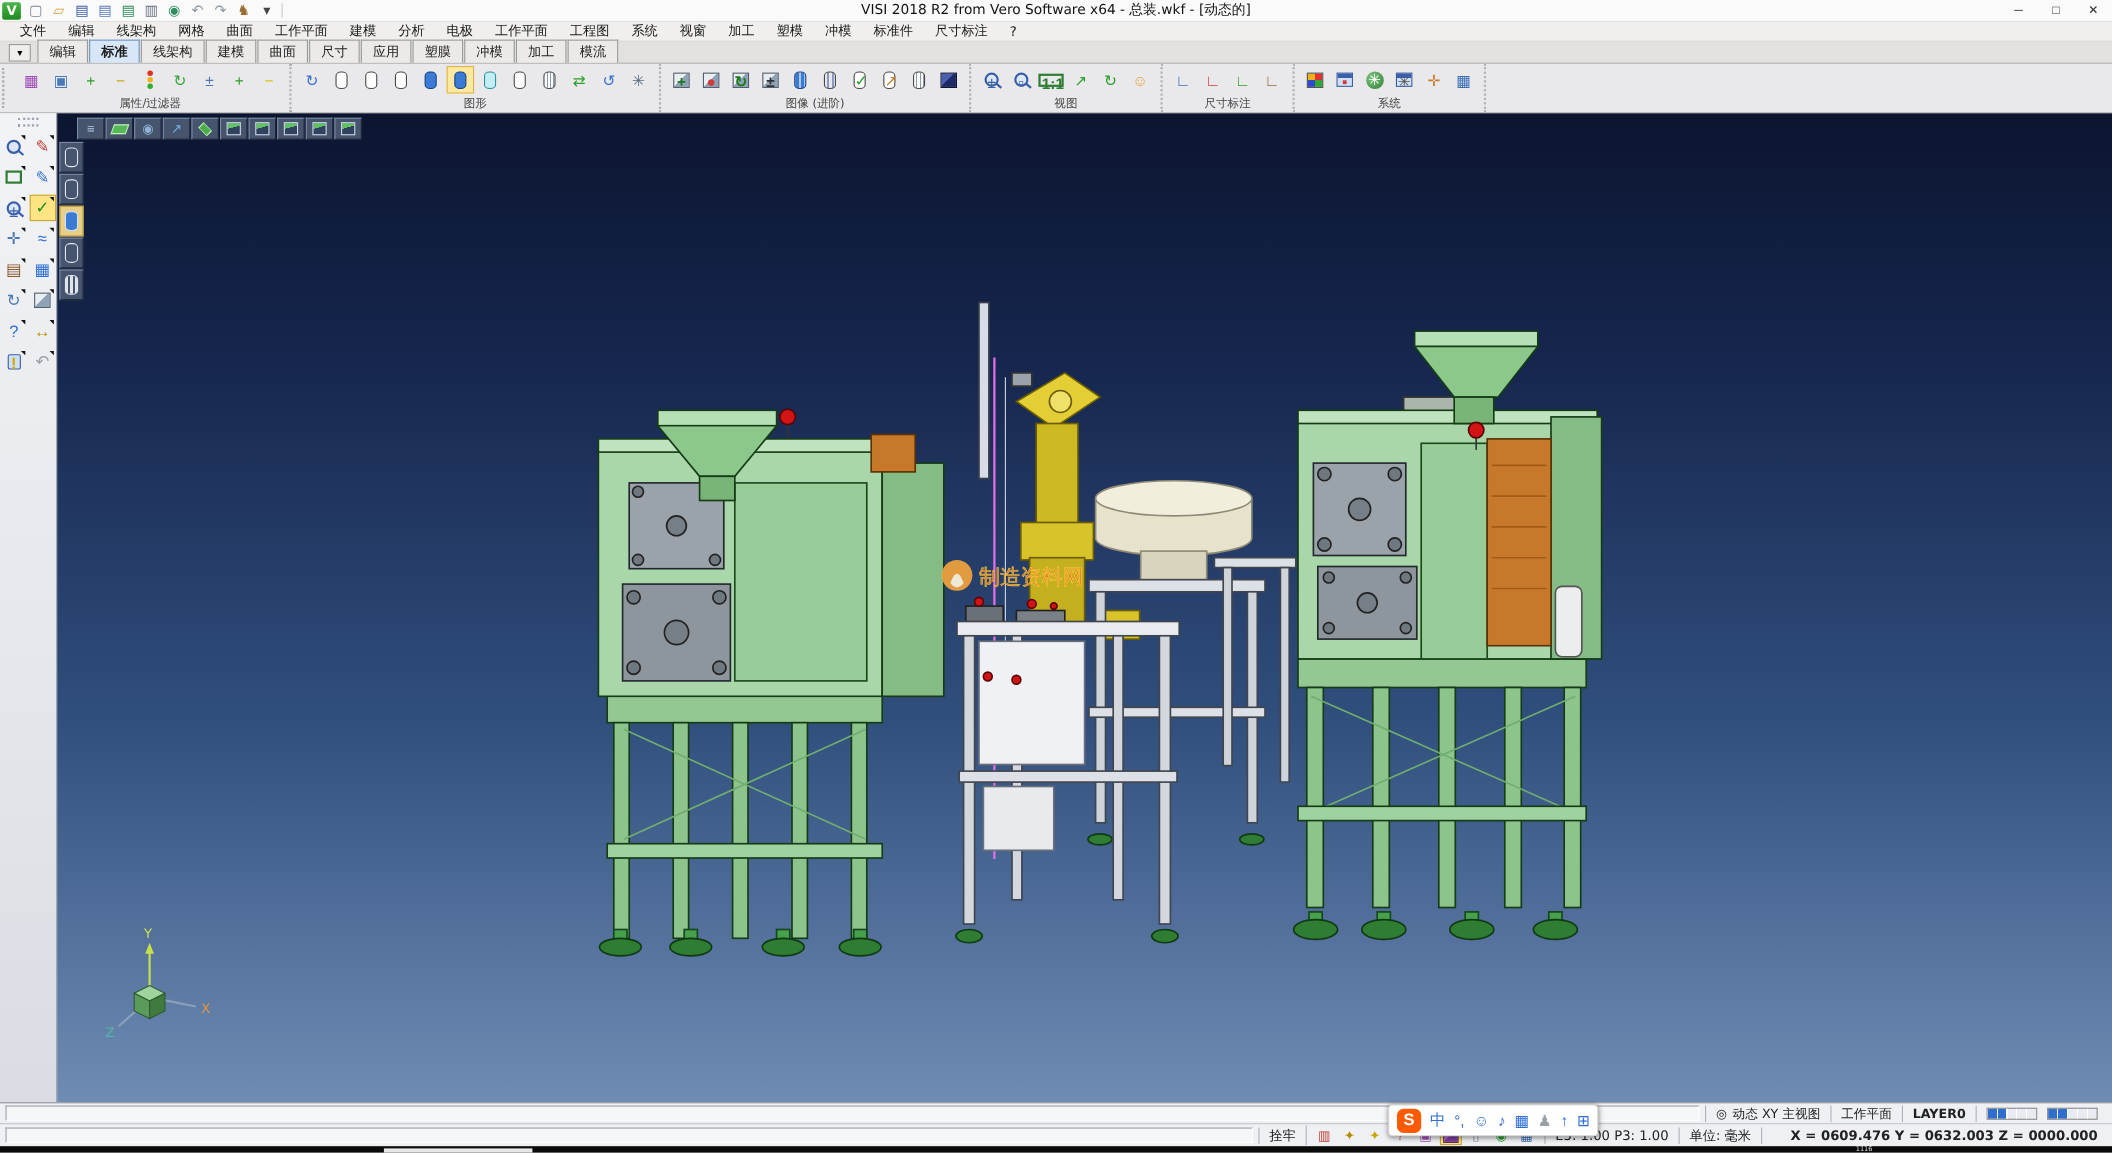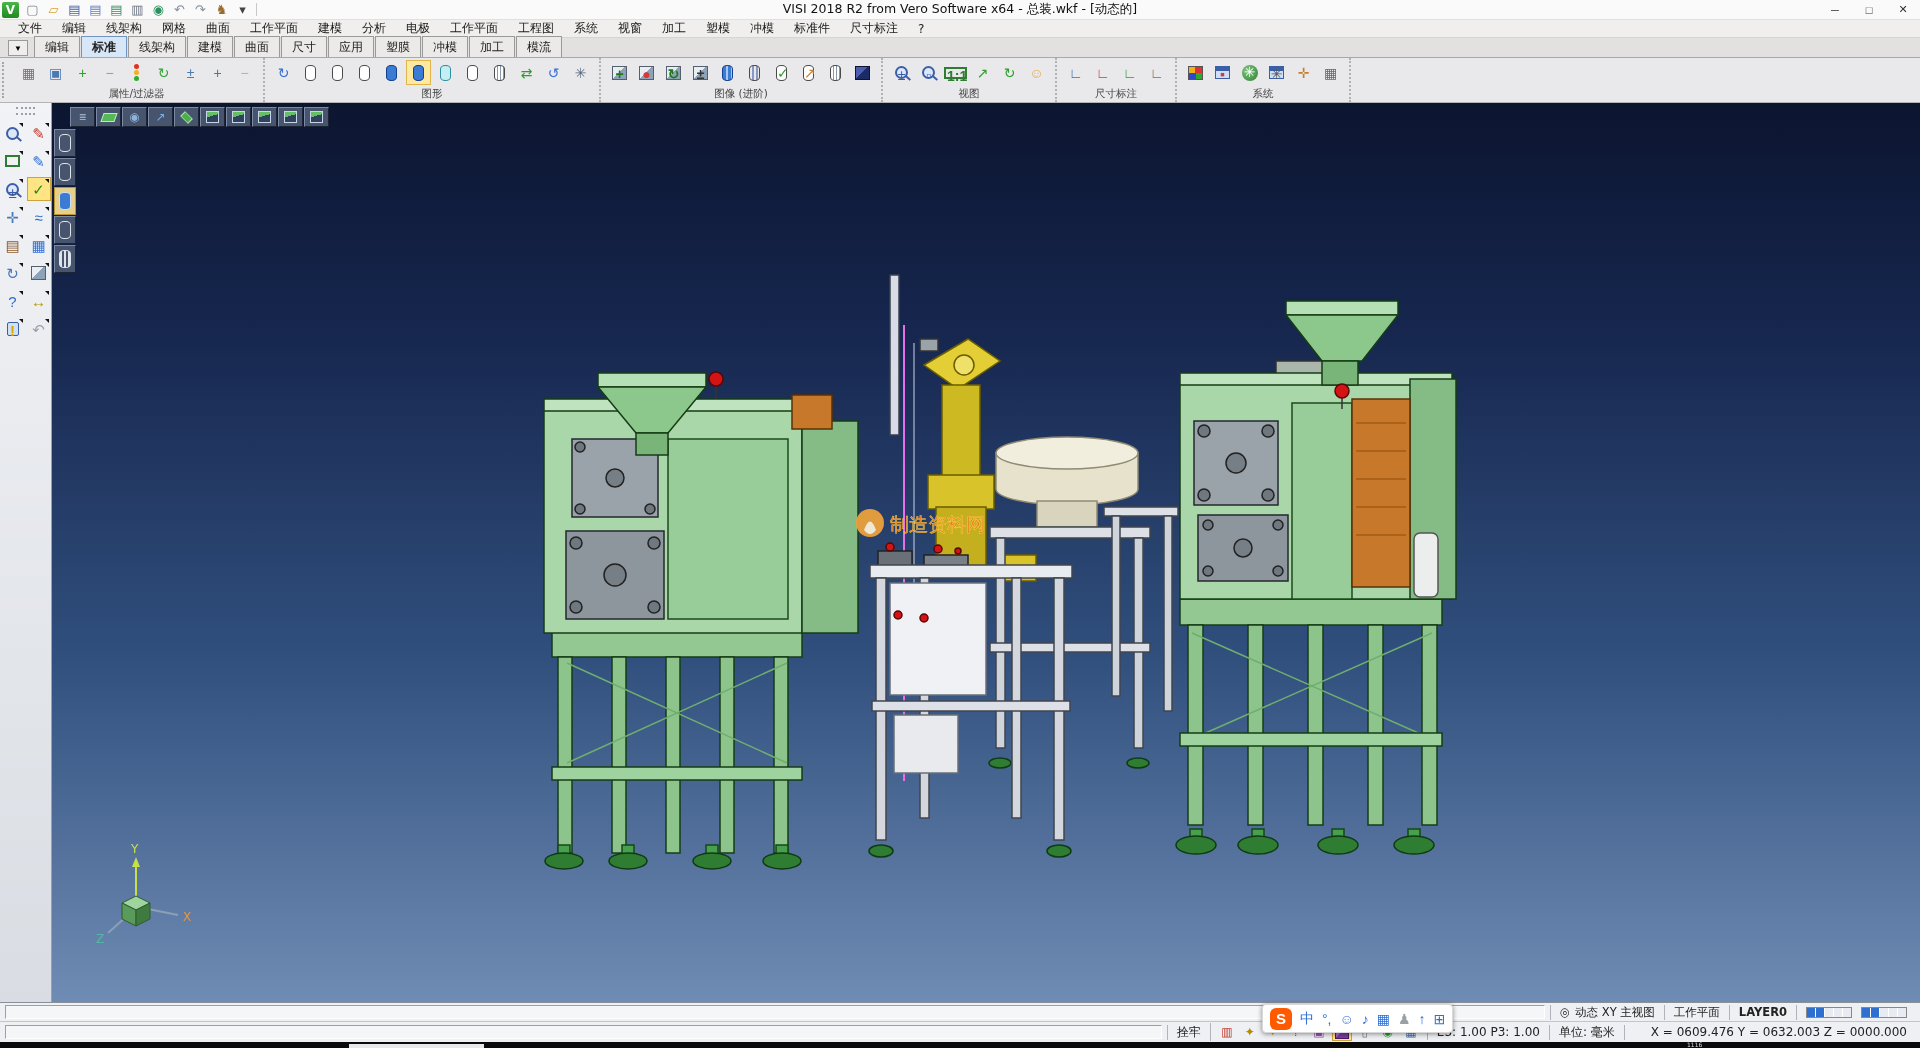--- a/index.html
+++ b/index.html
@@ -139,7 +139,7 @@
   .stbtn { width:20px; height:18px; border:1px solid transparent; background:transparent;
     display:flex; align-items:center; justify-content:center; font-size:12px; }
   .stbtn.active { background:#ffe483; border-color:#caa53c; }
-  .coords { font-weight:normal;padding-left:26px; }
+  .coords { font-weight:bold;padding-left:26px; }
 
   .taskbar { position:absolute; left:0; right:0; bottom:0; height:6px; background:#0a0a0a; }
   .taskpill { position:absolute; left:349px; bottom:0; width:135px; height:4px; background:#e8e8e8; }

